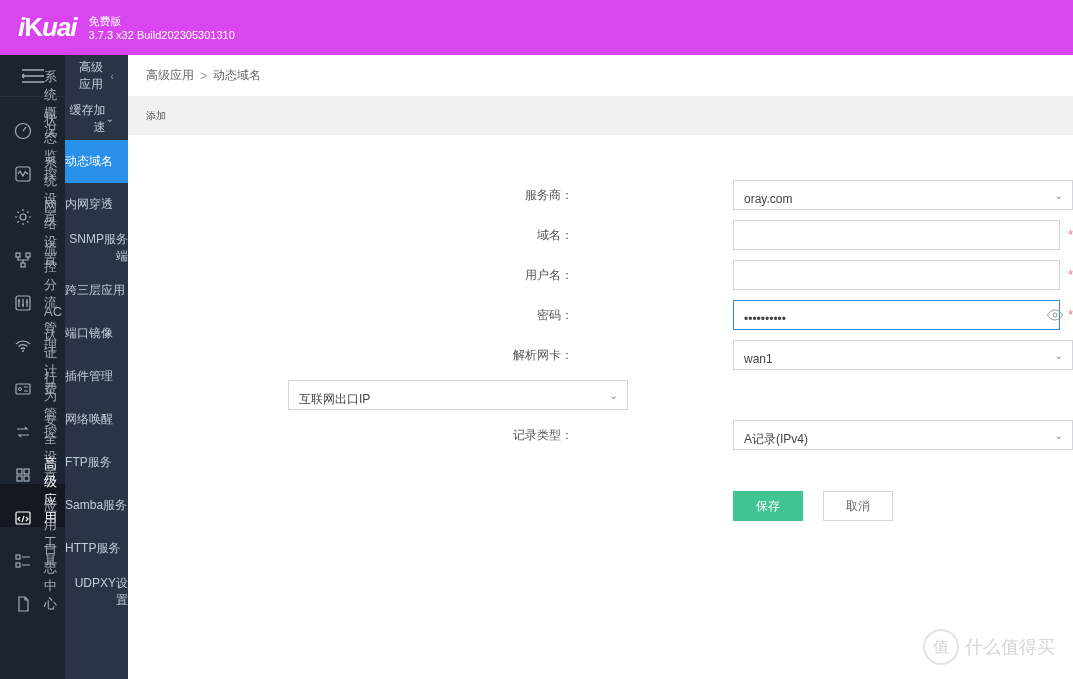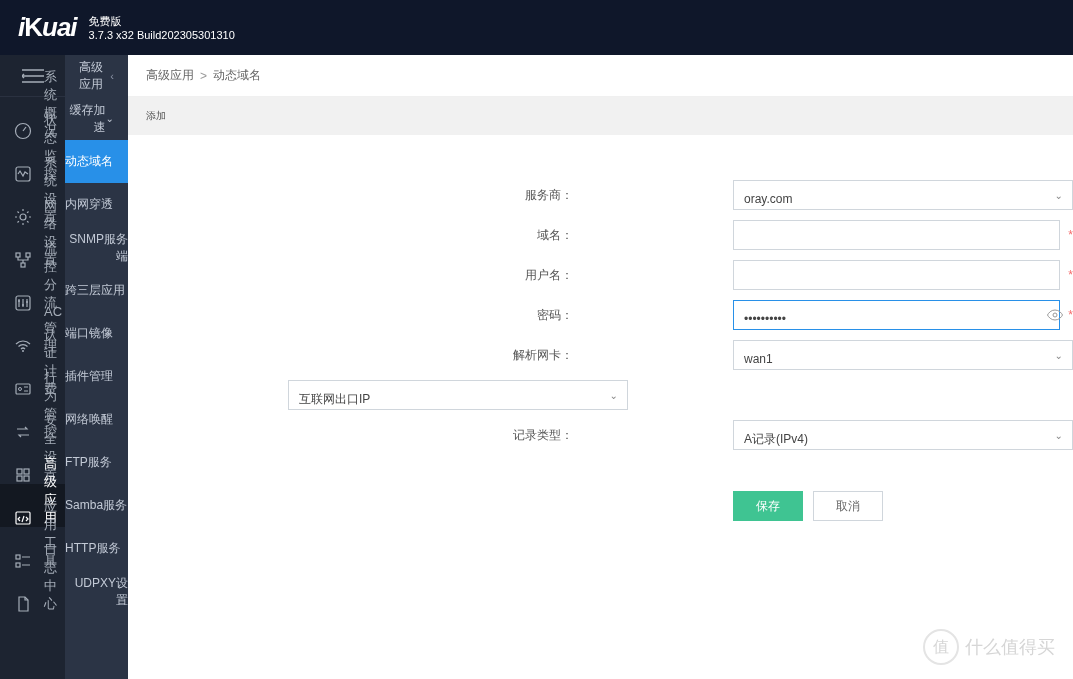--- a/index.html
+++ b/index.html
@@ -4,7 +4,7 @@
 <style>
 * { margin: 0; padding: 0; box-sizing: border-box; font-family: "Microsoft YaHei", Arial, sans-serif; }
 body { width: 1073px; height: 679px; overflow: hidden; position: relative; background: #fff; }
-.header { height: 55px; background: #0f172a; display: flex; align-items: center; padding-left: 18px; color: #fff; }
+.header { height: 55px; background: #d946ef; display: flex; align-items: center; padding-left: 18px; color: #fff; }
 .logo { font-size: 26px; font-weight: bold; font-style: italic; letter-spacing: -1px; }
 .logo .k { font-style: normal; }
 .version-info { margin-left: 12px; font-size: 11px; line-height: 14px; }

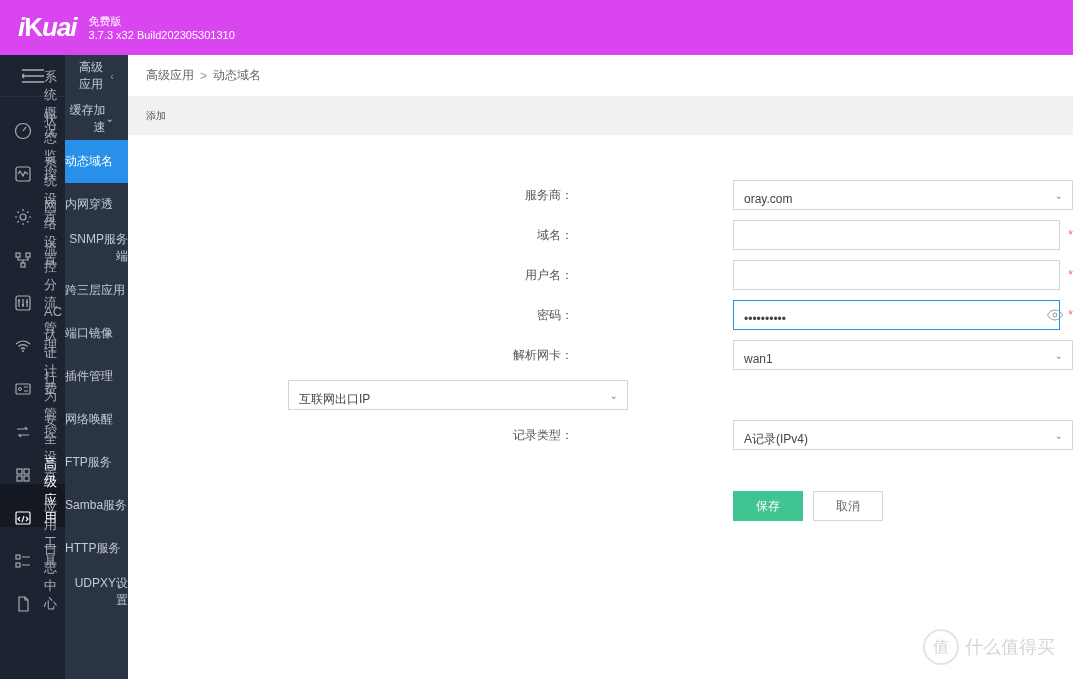--- a/index.html
+++ b/index.html
@@ -33,7 +33,7 @@
 .select-arrow { position: absolute; right: 10px; top: 50%; transform: translateY(-50%); pointer-events: none; color: #888; font-size: 10px; }
 .eye-icon { position: absolute; right: 10px; top: 50%; transform: translateY(-50%); color: #999; cursor: pointer; }
 .required { color: #f56c6c; font-size: 12px; margin-left: 8px; }
-.btn-row { display: flex; margin-top: 36px; margin-left: 605px; gap: 10px; }
+.btn-row { display: flex; margin-top: 36px; margin-left: 605px; gap: 20px; }
 .btn { width: 70px; height: 30px; border: none; font-size: 12px; cursor: pointer; }
 .btn-save { background: #3fc492; color: #fff; }
 .btn-cancel { background: #fff; border: 1px solid #d0d6dc; color: #666; }

